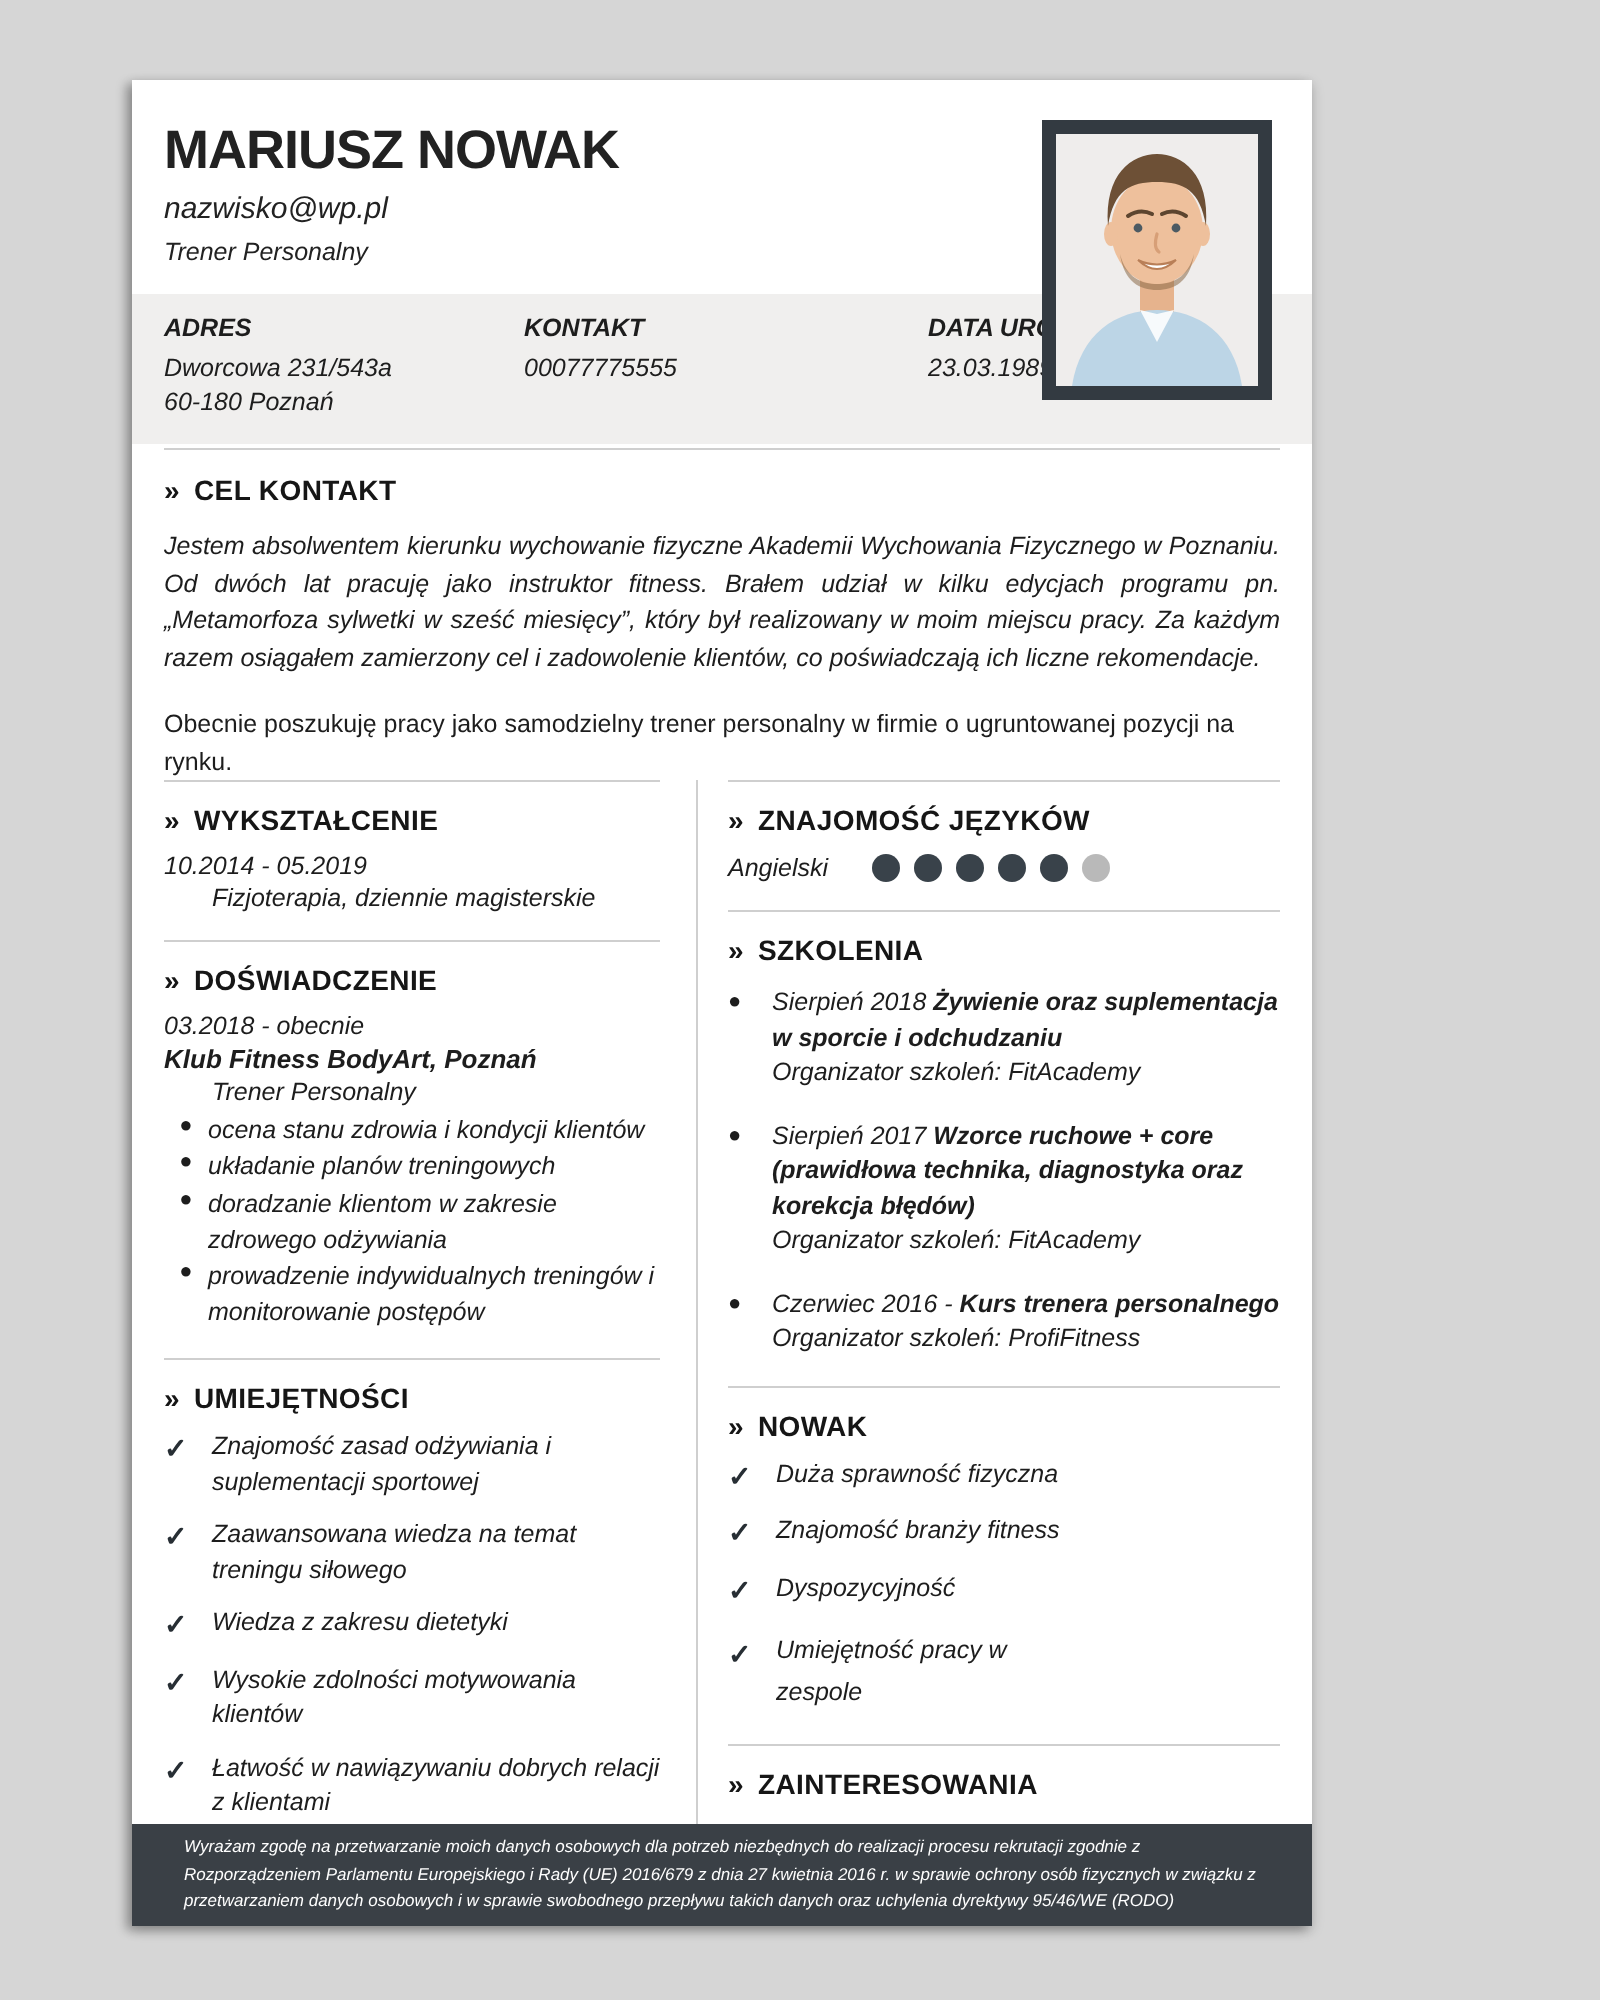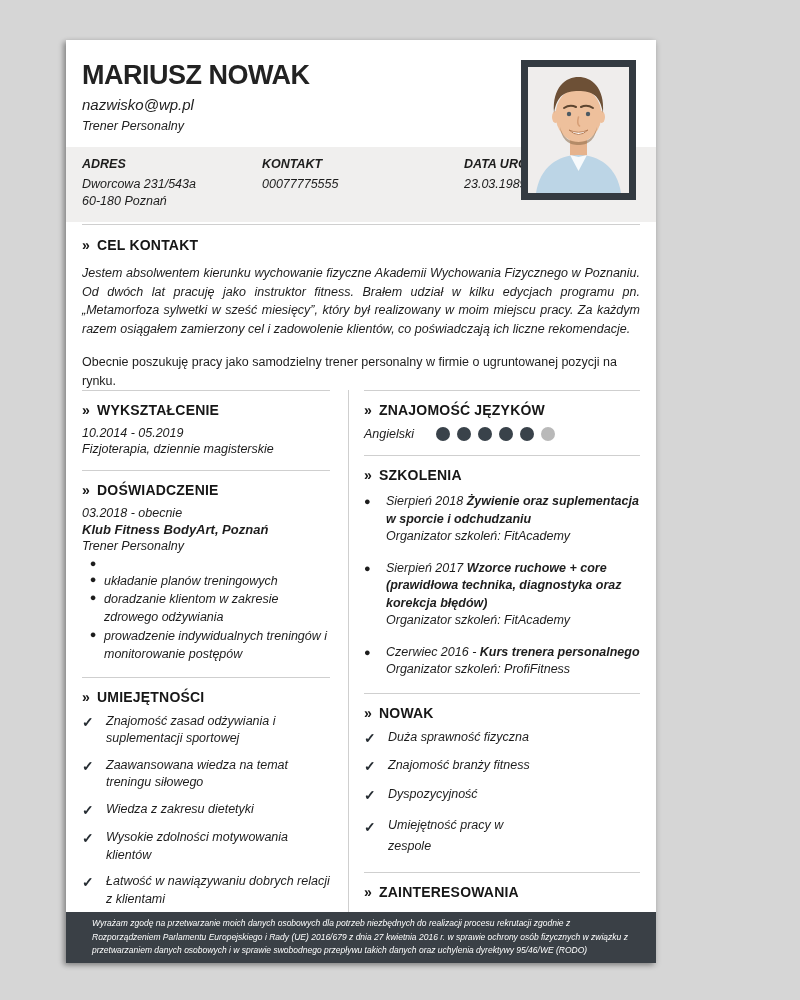--- a/index.html
+++ b/index.html
@@ -50,7 +50,7 @@
   .section { border-top:1px solid #cfcfcf; padding-top:11px; margin-bottom:14px; }
   .period { font-size:12.5px; font-style:italic; margin-top:8px; }
   .org { font-size:13px; font-weight:bold; font-style:italic; margin-top:2px; }
-  .role { font-size:12.5px; font-style:italic; margin-top:2px; }
+  .role { font-size:12.5px; font-style:italic; margin-top:2px;margin-left:24px; }
   .blist { margin-top:3px; }
   .brow { display:flex; font-size:12.5px; font-style:italic; line-height:1.45; }
   .brow .dot { width:22px; text-align:center; flex:0 0 22px; font-size:11px; }

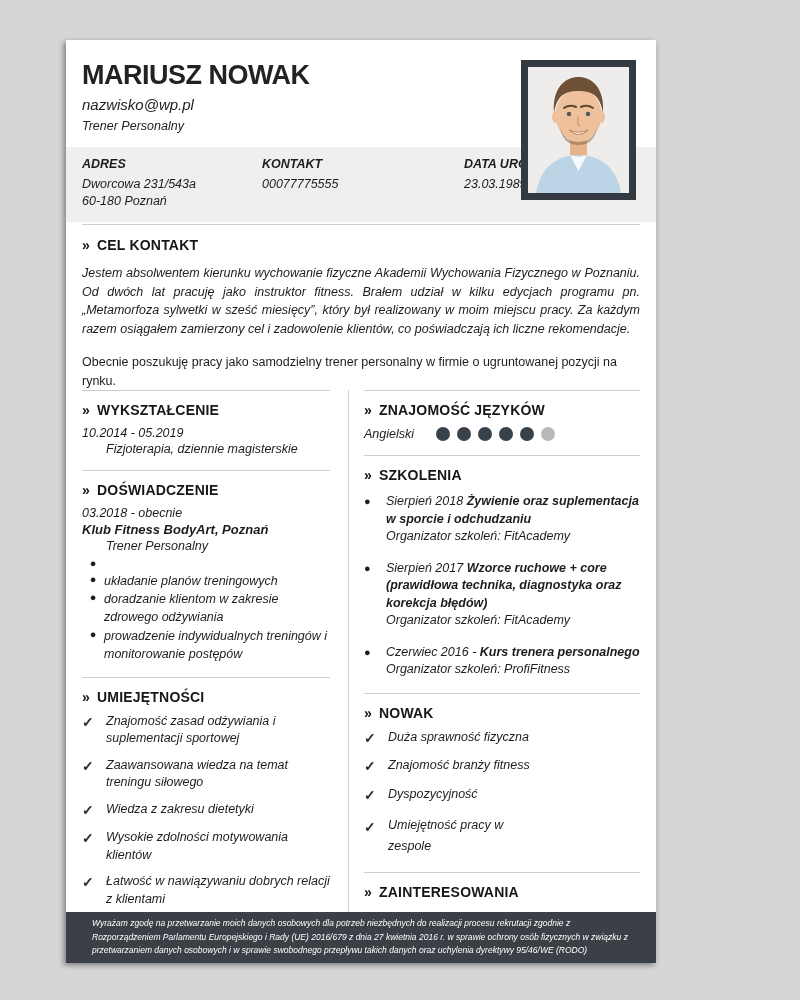--- a/index.html
+++ b/index.html
@@ -167,6 +167,7 @@
           <div class="blist">
             <div class="brow">
                 <span class="dot">●</span>
+                <span>ocena stanu zdrowia i kondycji klientów</span>
               </div>
             <div class="brow">
                 <span class="dot">●</span>

